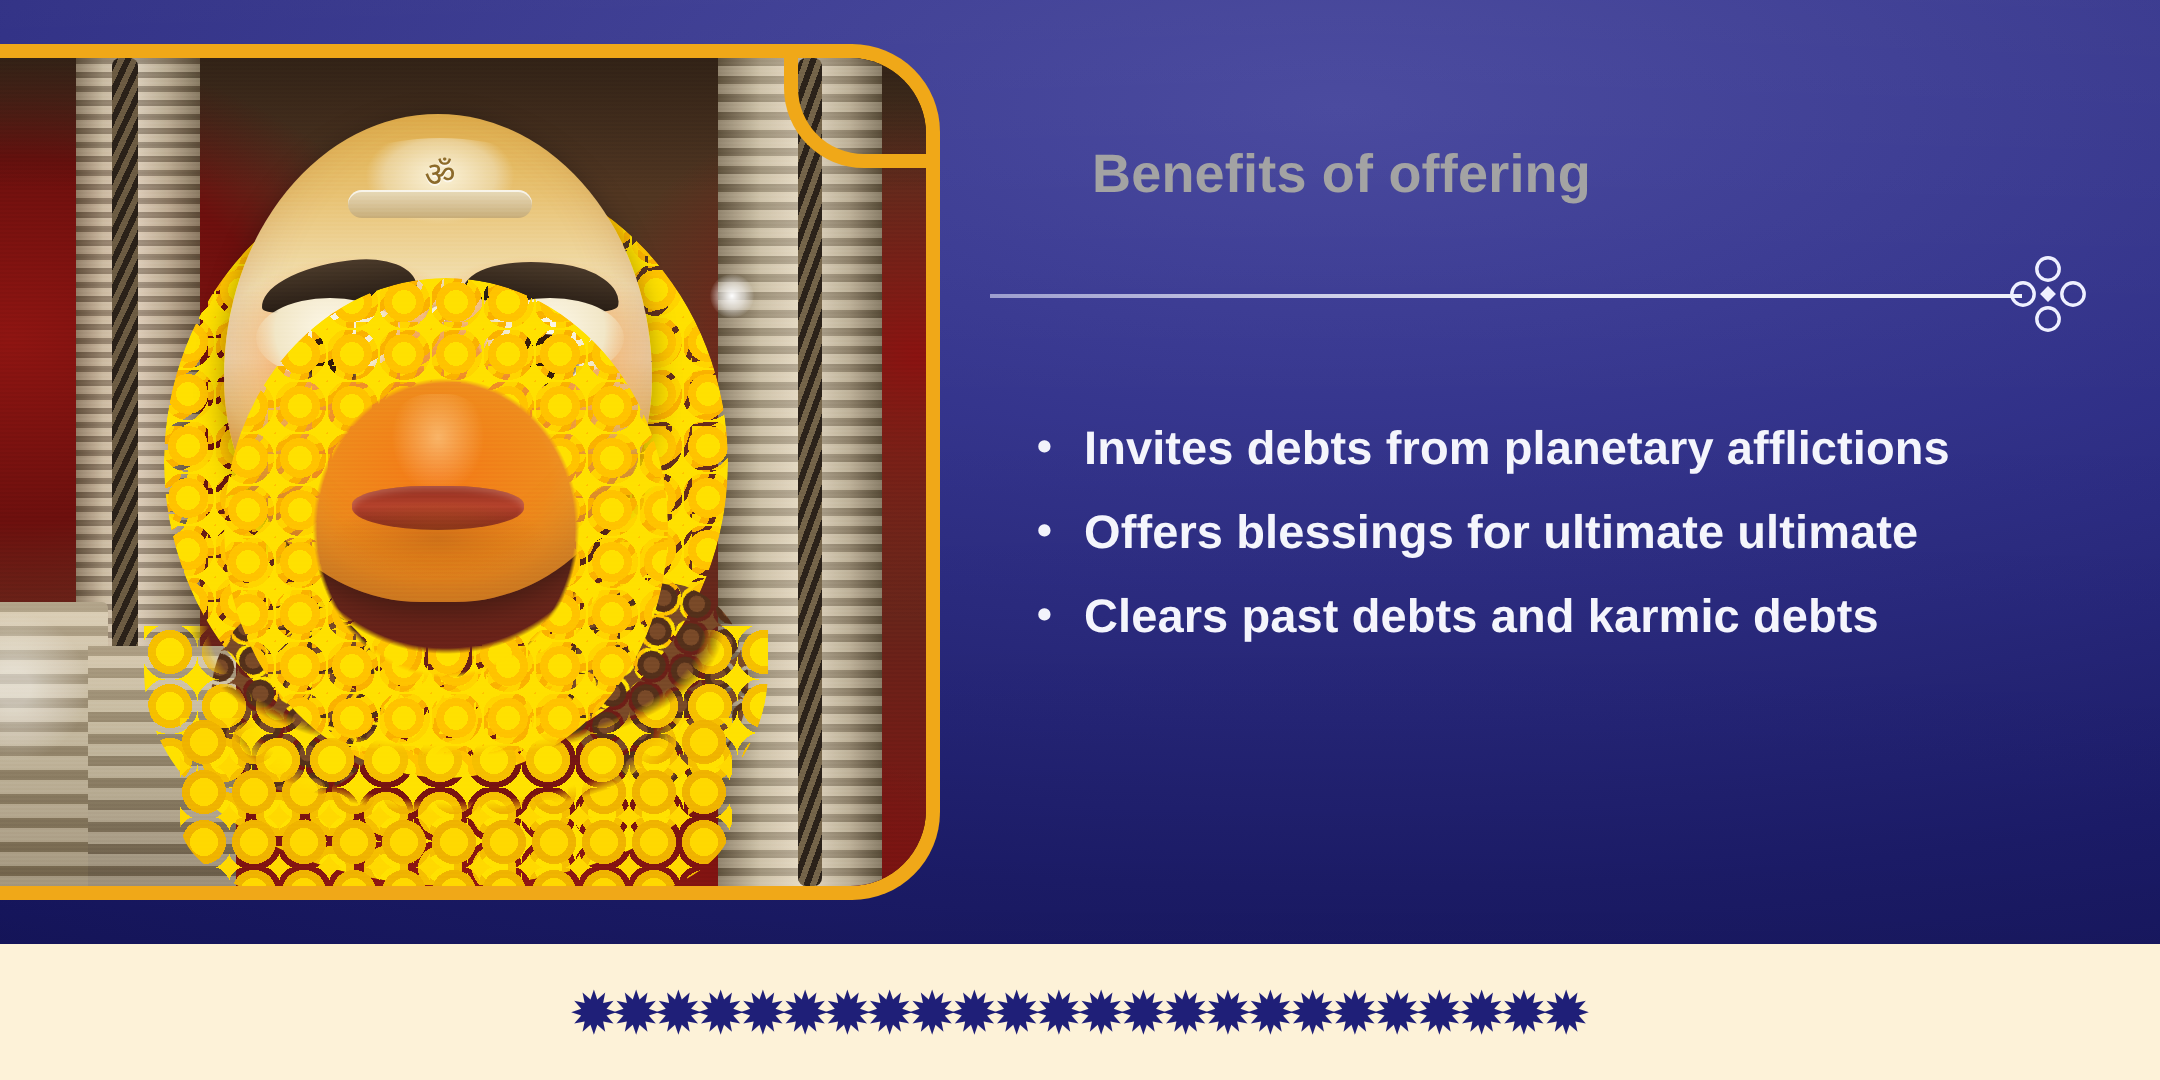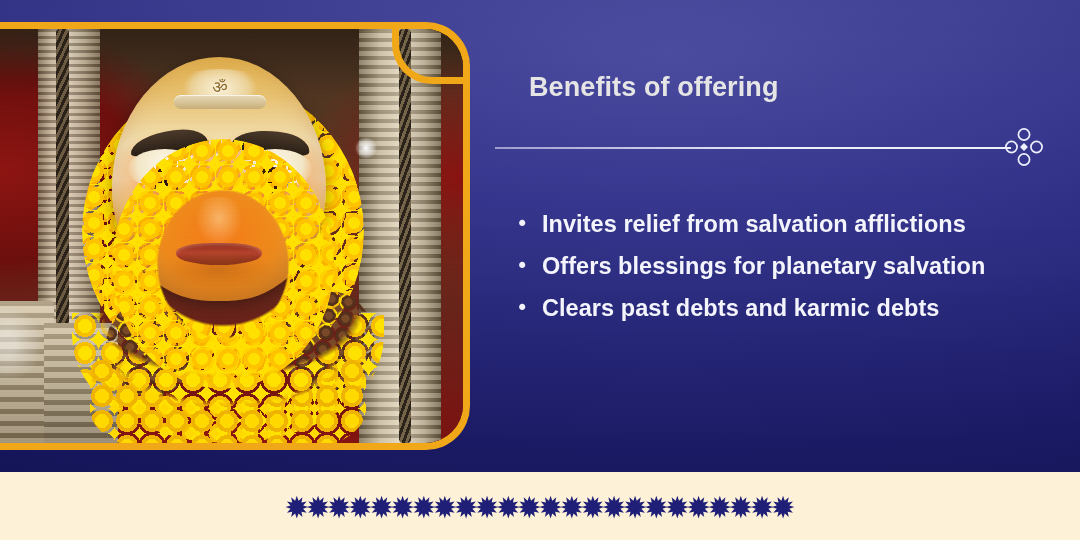--- a/index.html
+++ b/index.html
@@ -319,11 +319,11 @@
   
   .title {
     position: absolute;
-    left: 529px;
+    left: 546px;
     top: 72px;
     font-size: 27px;
     font-weight: bold;
-    color: #e5e5e5;
+    color: #a3a3a3;
     letter-spacing: 0.1px;
     white-space: nowrap;
   }

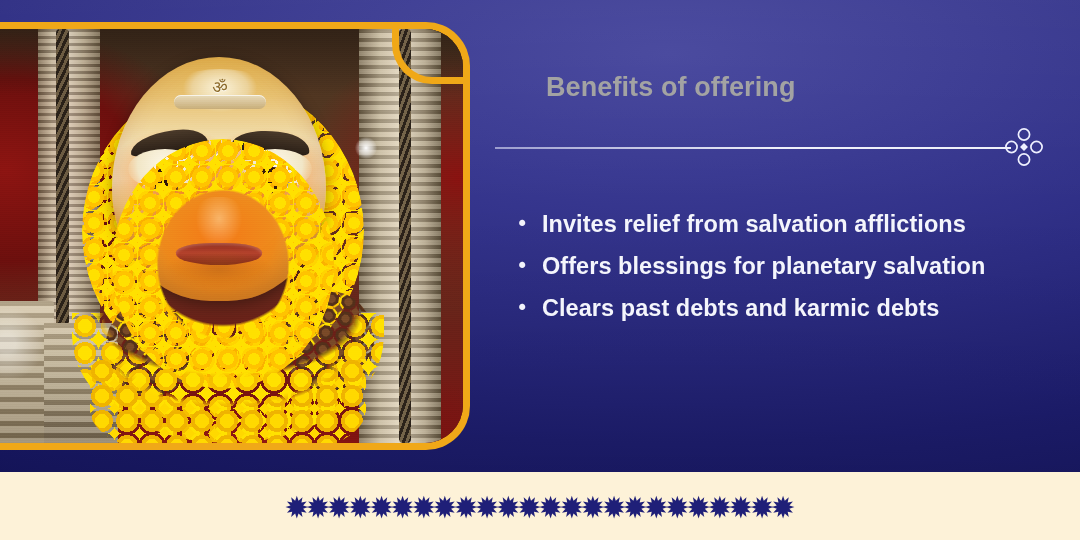--- a/index.html
+++ b/index.html
@@ -442,7 +442,7 @@
   <div class="bullets">
     <div class="bullet-item">
       <span class="bullet-dot">•</span>
-      <span class="bullet-text">Invites relief from salvation afflictions</span>
+      <span class="bullet-text">Invites debts from planetary afflictions</span>
     </div>
     <div class="bullet-item">
       <span class="bullet-dot">•</span>

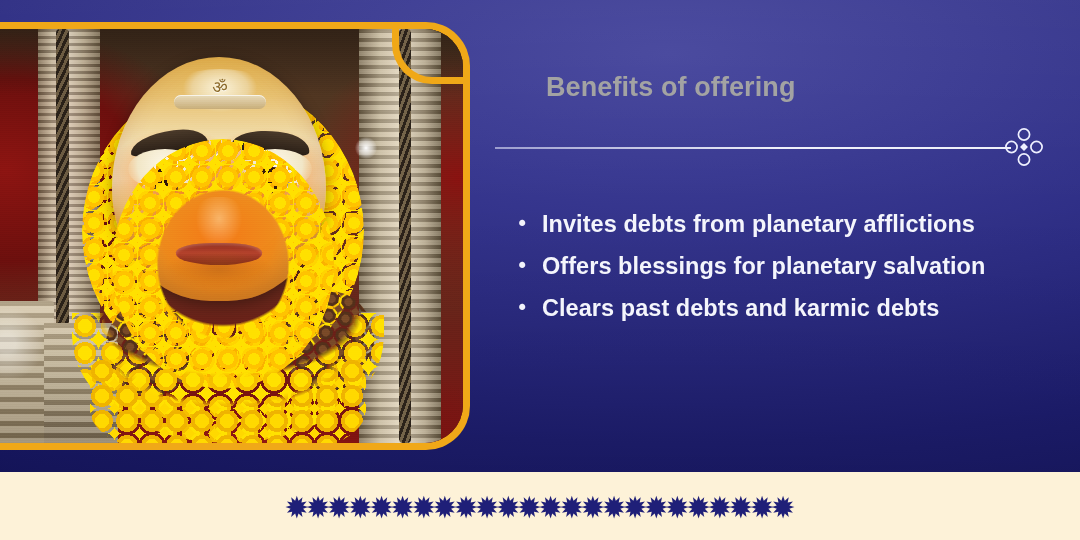--- a/index.html
+++ b/index.html
@@ -446,7 +446,7 @@
     </div>
     <div class="bullet-item">
       <span class="bullet-dot">•</span>
-      <span class="bullet-text">Offers blessings for planetary salvation</span>
+      <span class="bullet-text">Offers blessings for ultimate ultimate</span>
     </div>
     <div class="bullet-item">
       <span class="bullet-dot">•</span>

